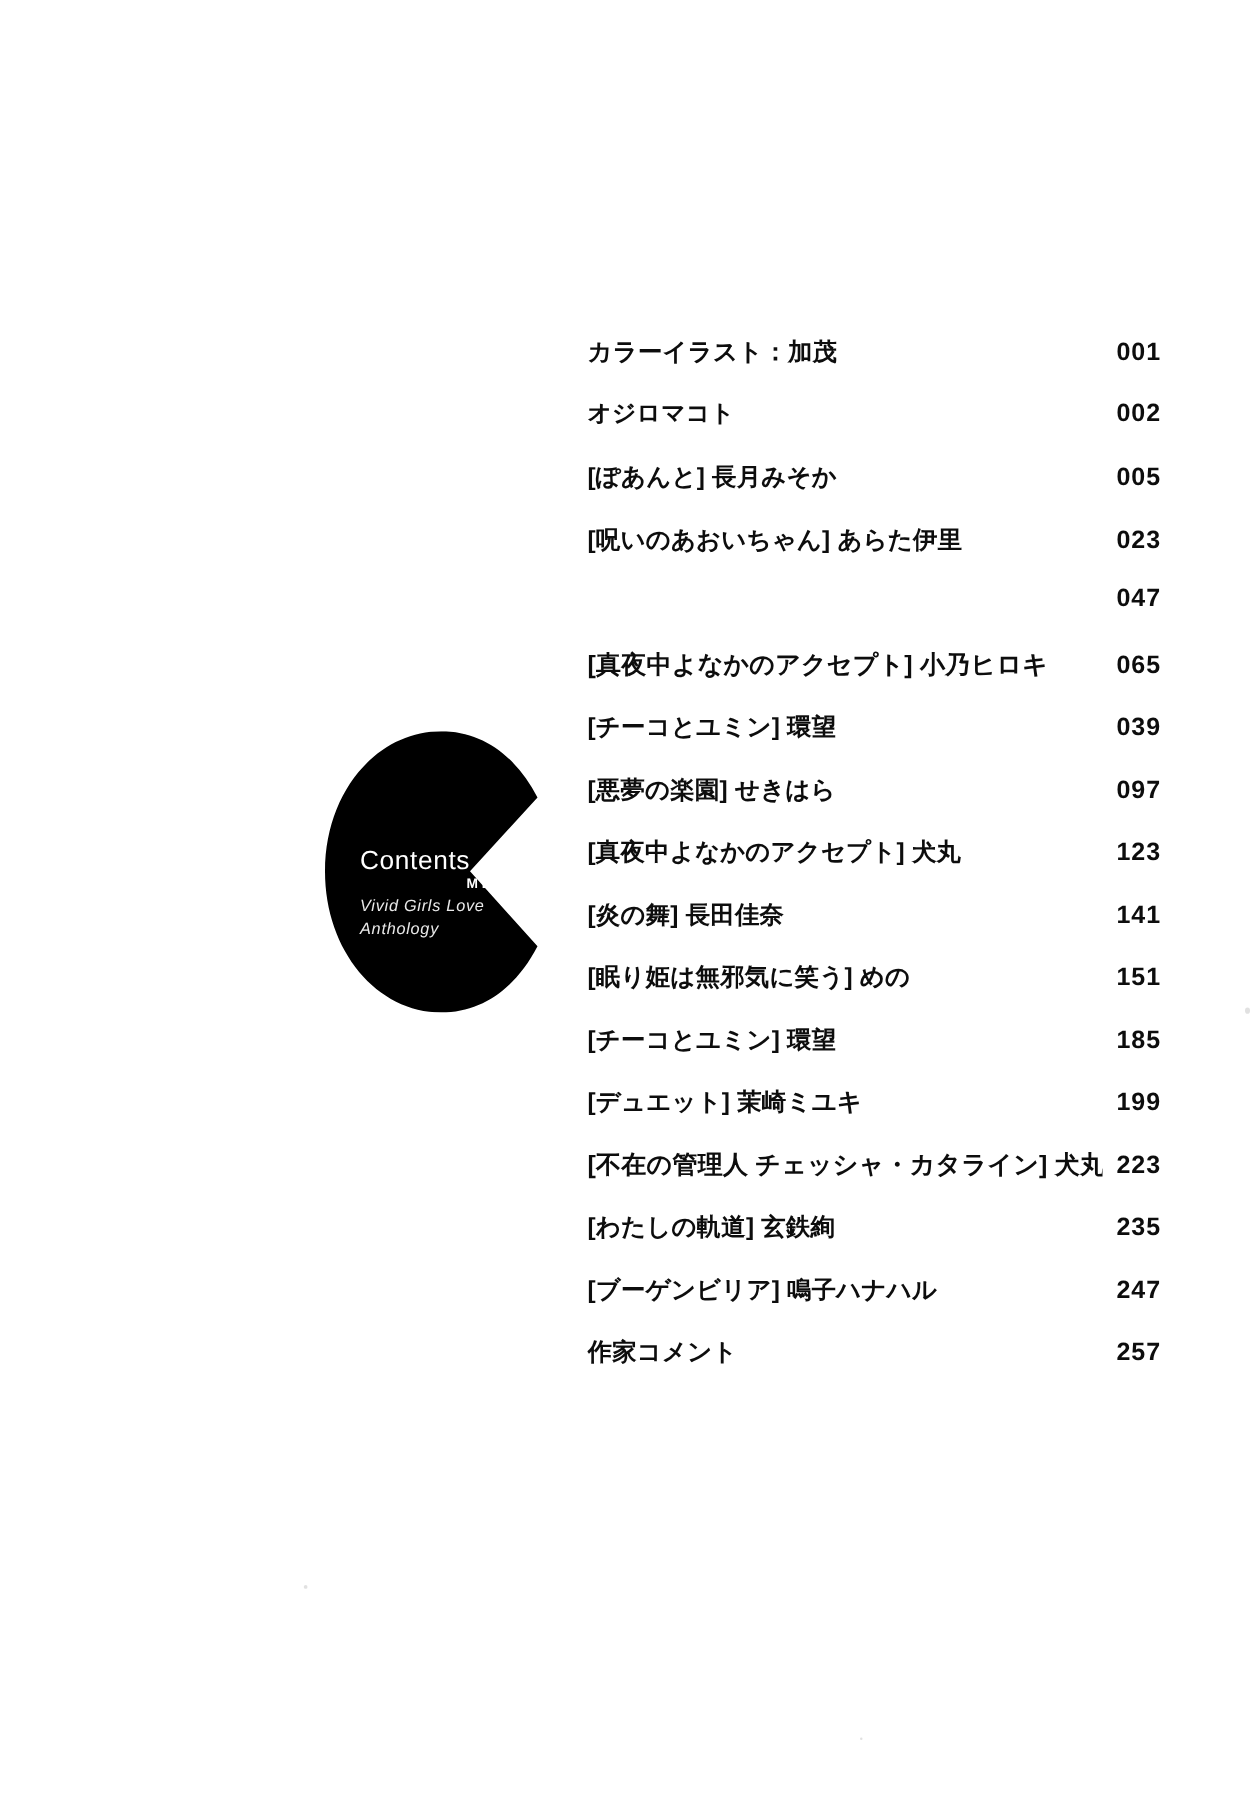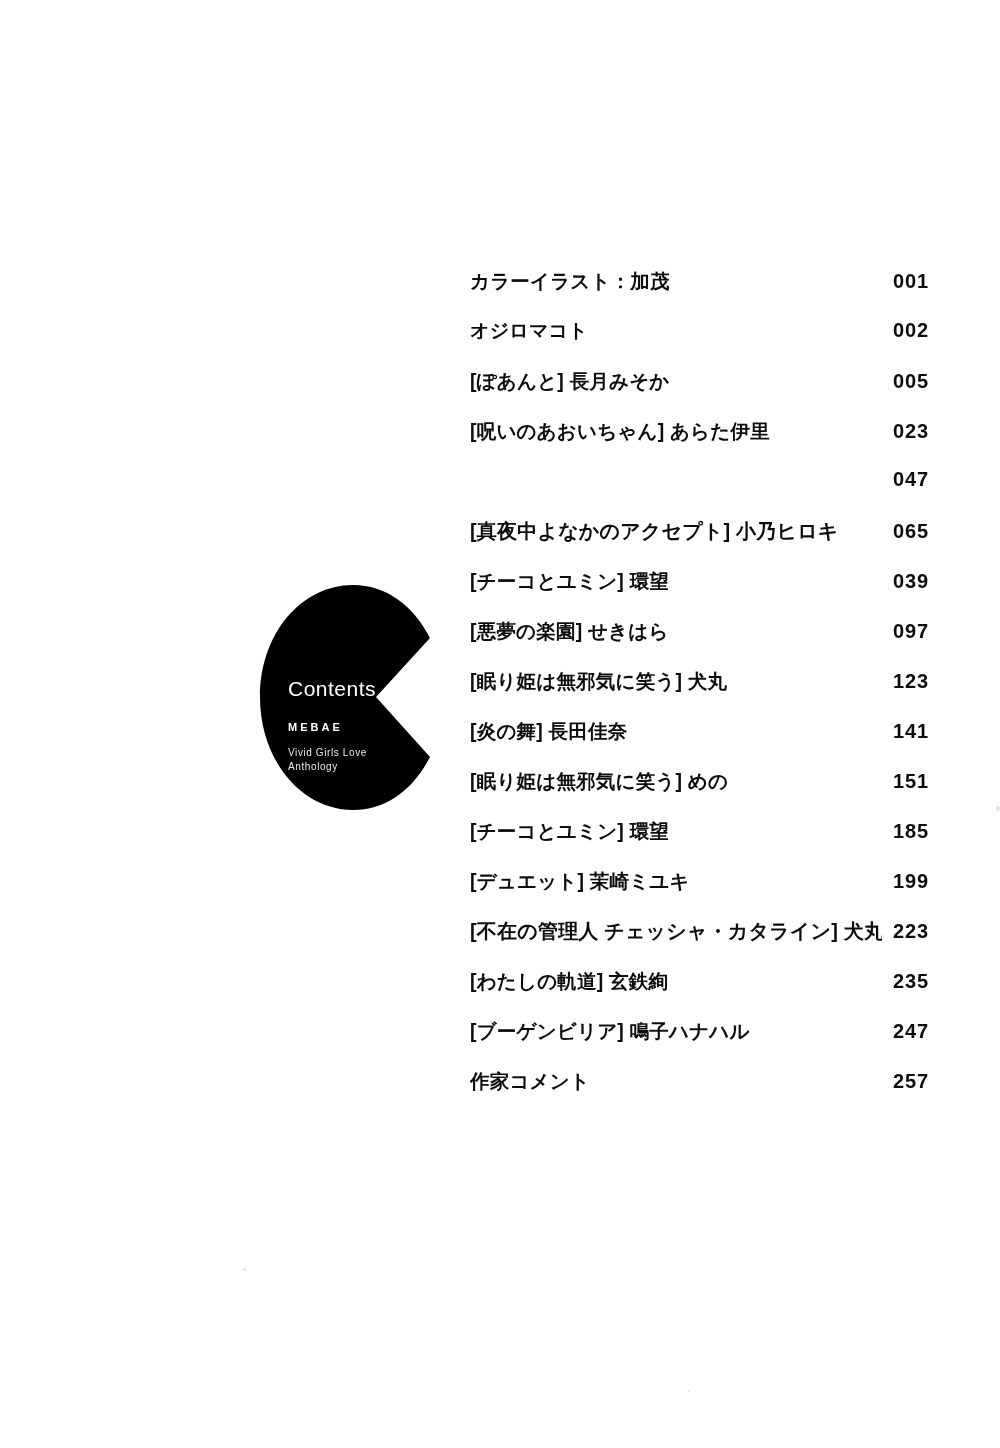--- a/index.html
+++ b/index.html
@@ -177,7 +177,7 @@
     </div>
 
     <div class="toc-row">
-      <div class="toc-label">[眠り姫は無邪気に笑う] 犬丸</div>
+      <div class="toc-label">[真夜中よなかのアクセプト] 犬丸</div>
       <div class="toc-page">123</div>
     </div>
 

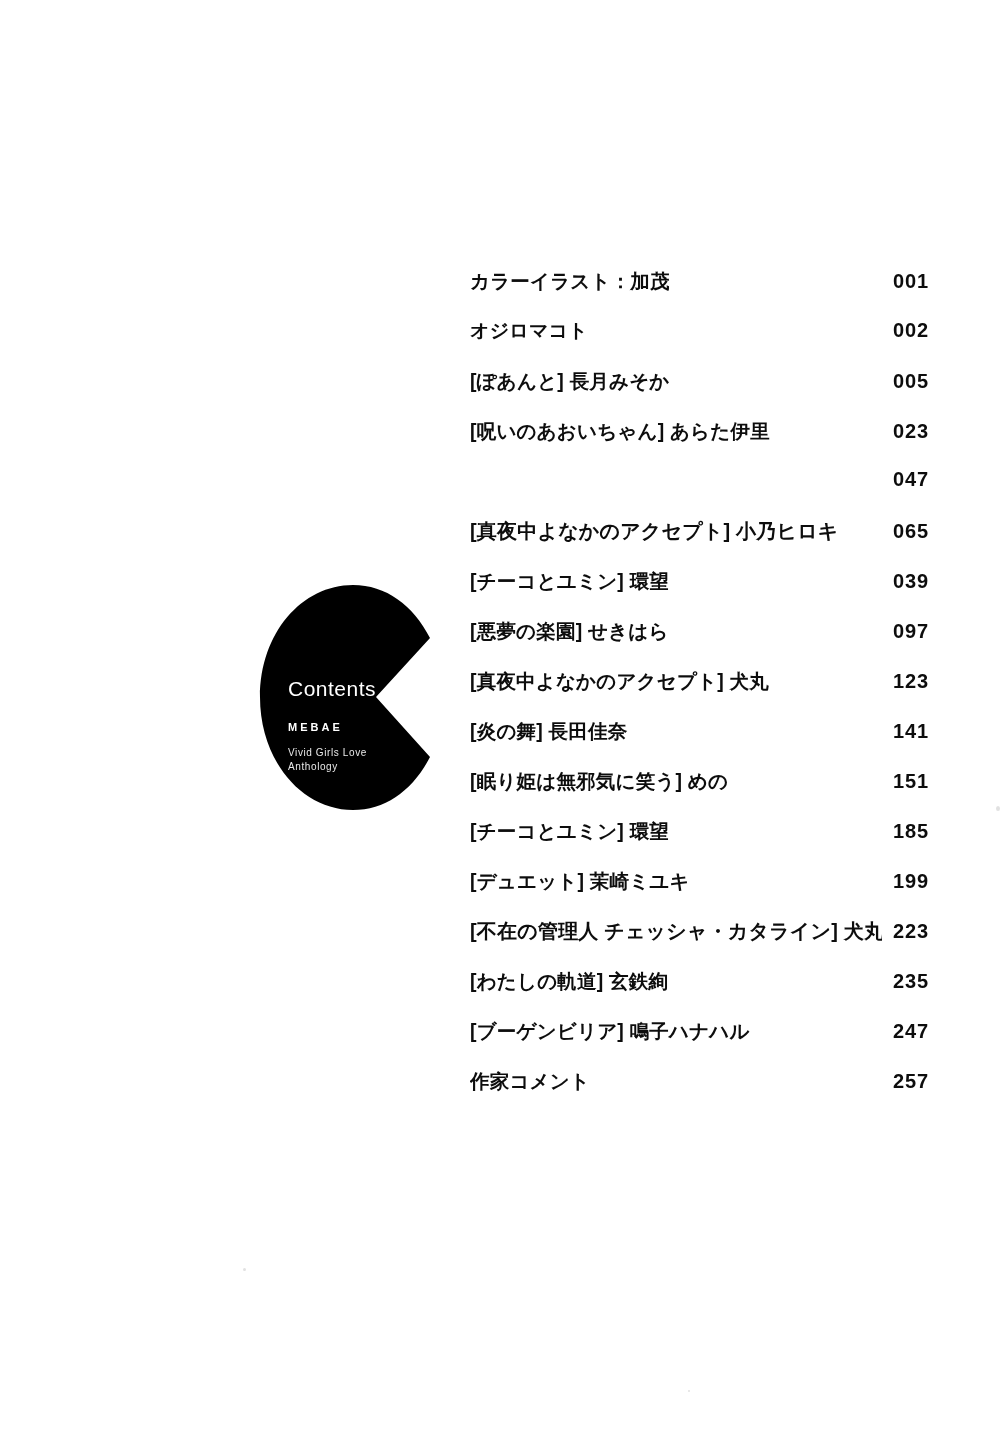--- a/index.html
+++ b/index.html
@@ -53,11 +53,12 @@
     white-space: nowrap;
   }
   .badge-sub1 {
-    margin-top: 21px;
+    margin-top: 1px;
     font-size: 11px;
     letter-spacing: 3px;
     font-weight: 700;
     line-height: 1.1;
+    text-align: right;
   }
   .badge-sub2 {
     margin-top: 13px;

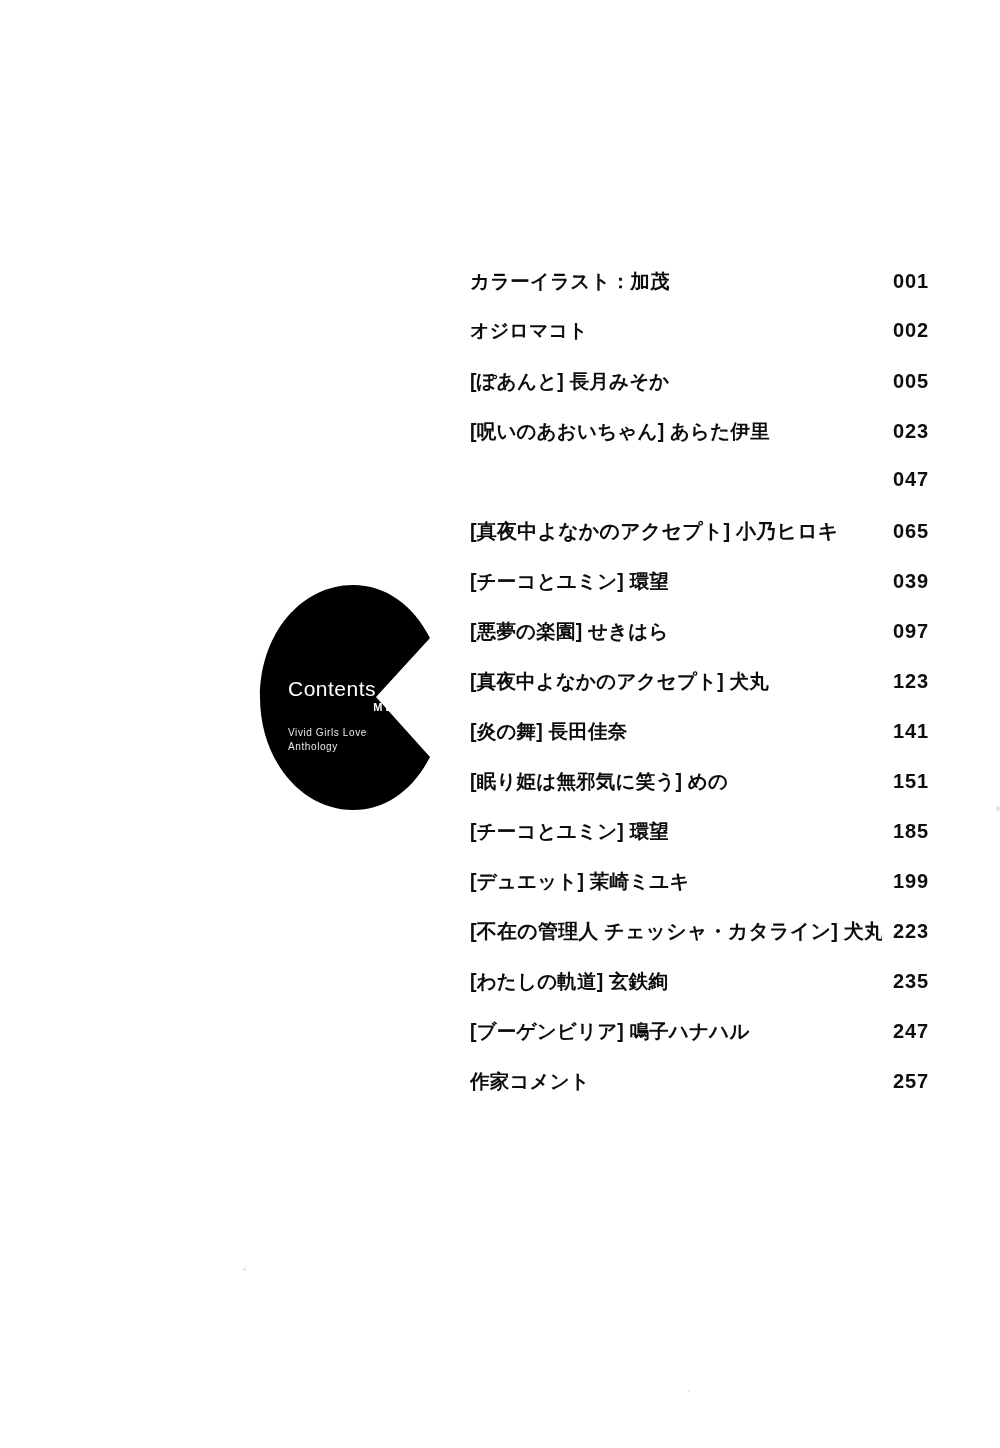--- a/index.html
+++ b/index.html
@@ -61,11 +61,12 @@
     text-align: right;
   }
   .badge-sub2 {
-    margin-top: 13px;
-    font-size: 10px;
+    margin-top: 3px;
+    font-size: 13px;
     letter-spacing: 0.6px;
     line-height: 1.35;
     color: #e9e9e9;
+    font-style: italic;
   }
 
   

